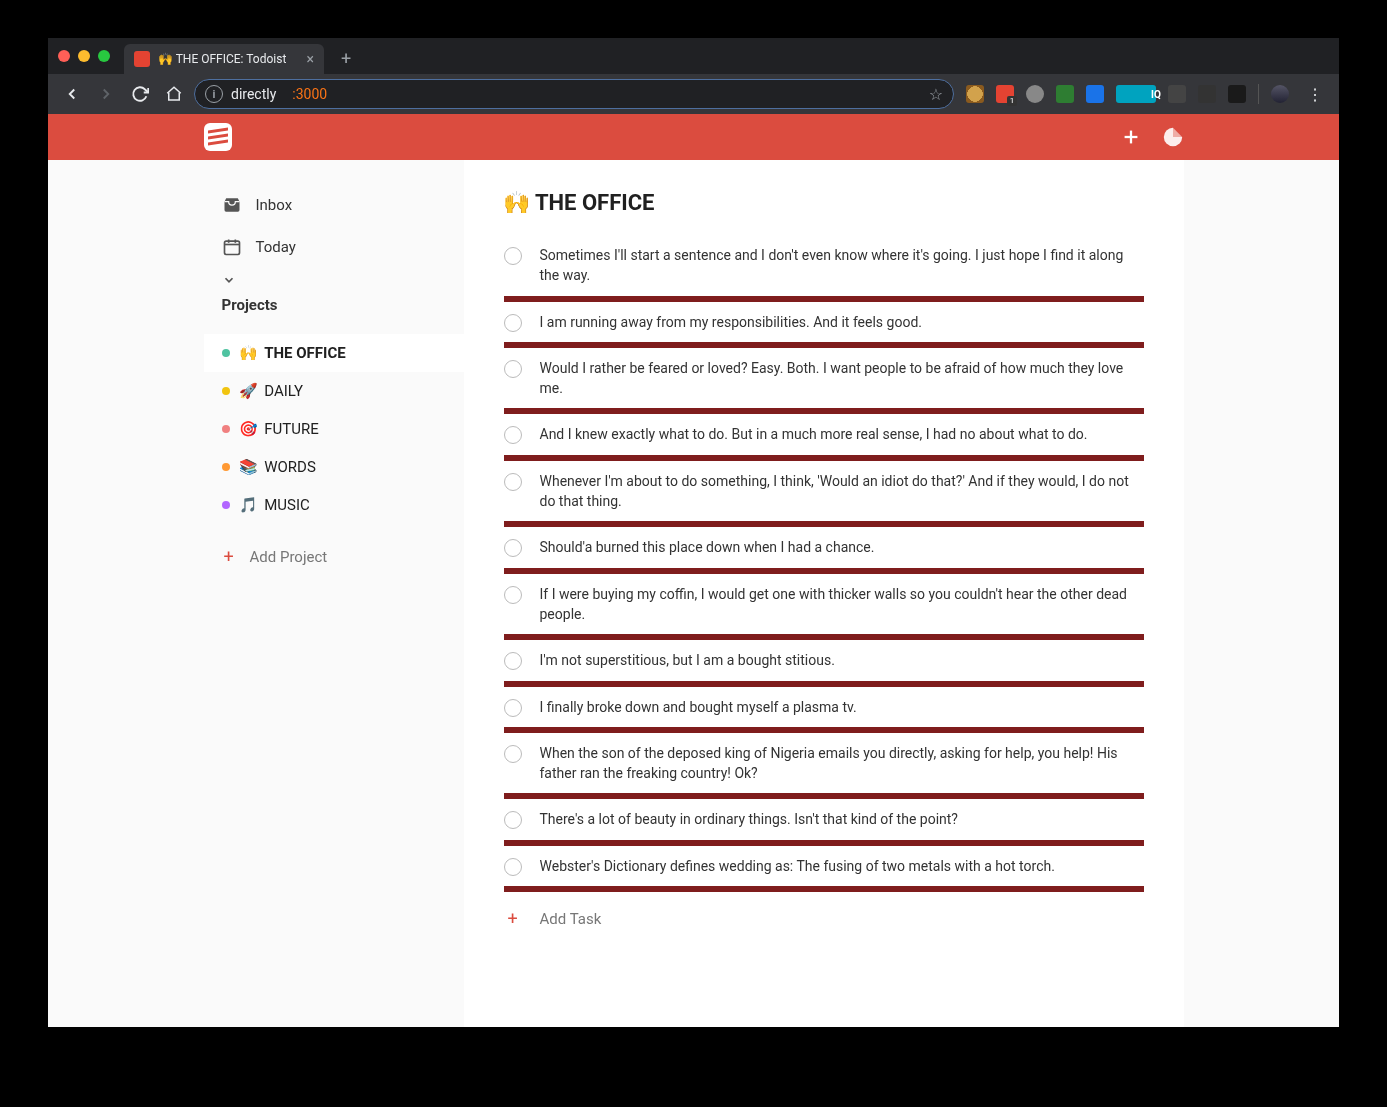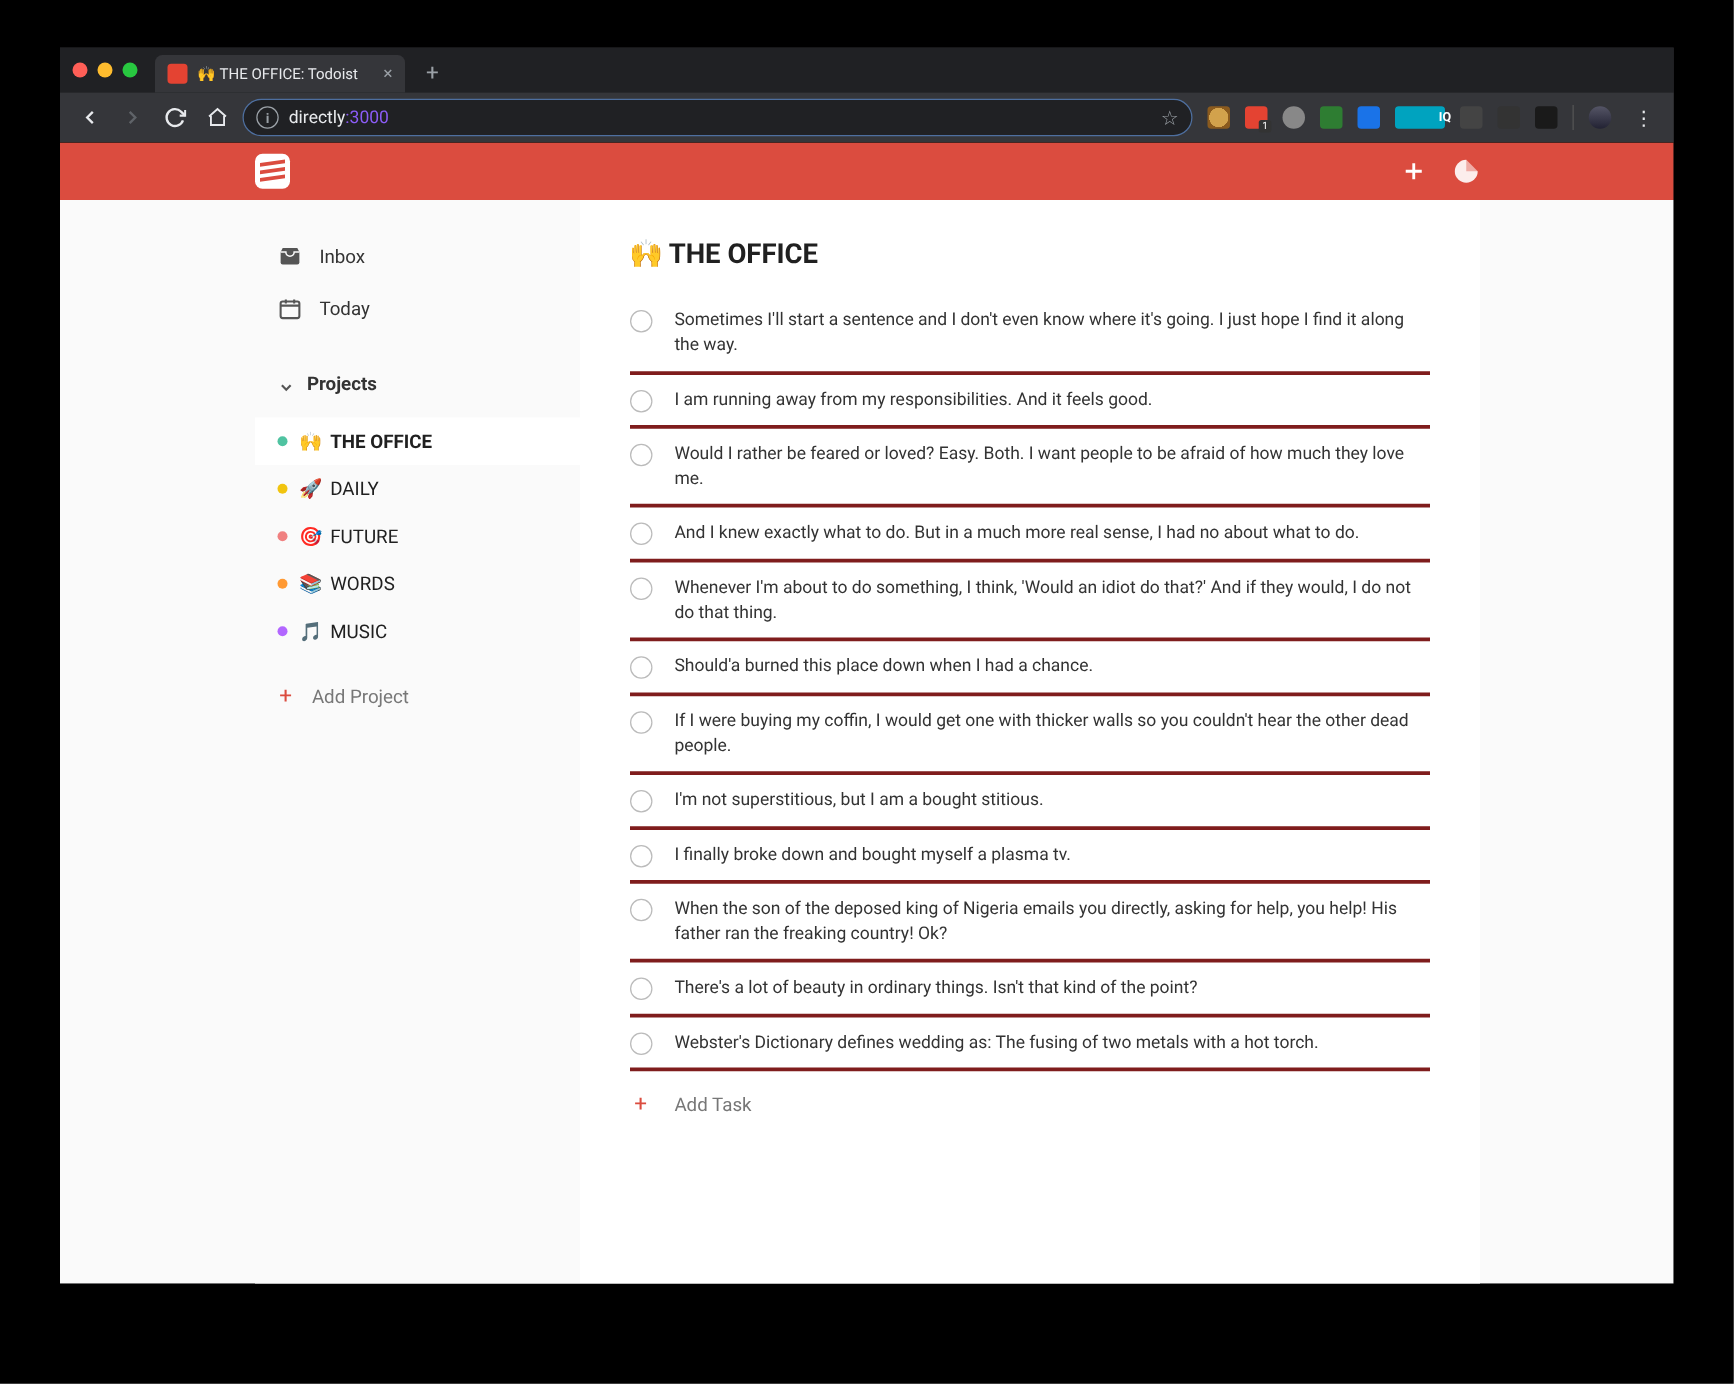--- a/index.html
+++ b/index.html
@@ -112,7 +112,7 @@
       font-weight: bold;
     }
     .omnibox .url { flex:1; }
-    .omnibox .url .dim { color:#8b5cf6; }
+    .omnibox .url .dim { color:#f97316;margin-left:16px; }
     .omnibox .star { color:#9aa0a6; font-size:16px; }
     .ext-icons { display:flex; gap:12px; align-items:center; padding:0 6px; }
     .ext-icons .ext { width:18px;height:18px; border-radius:3px; }

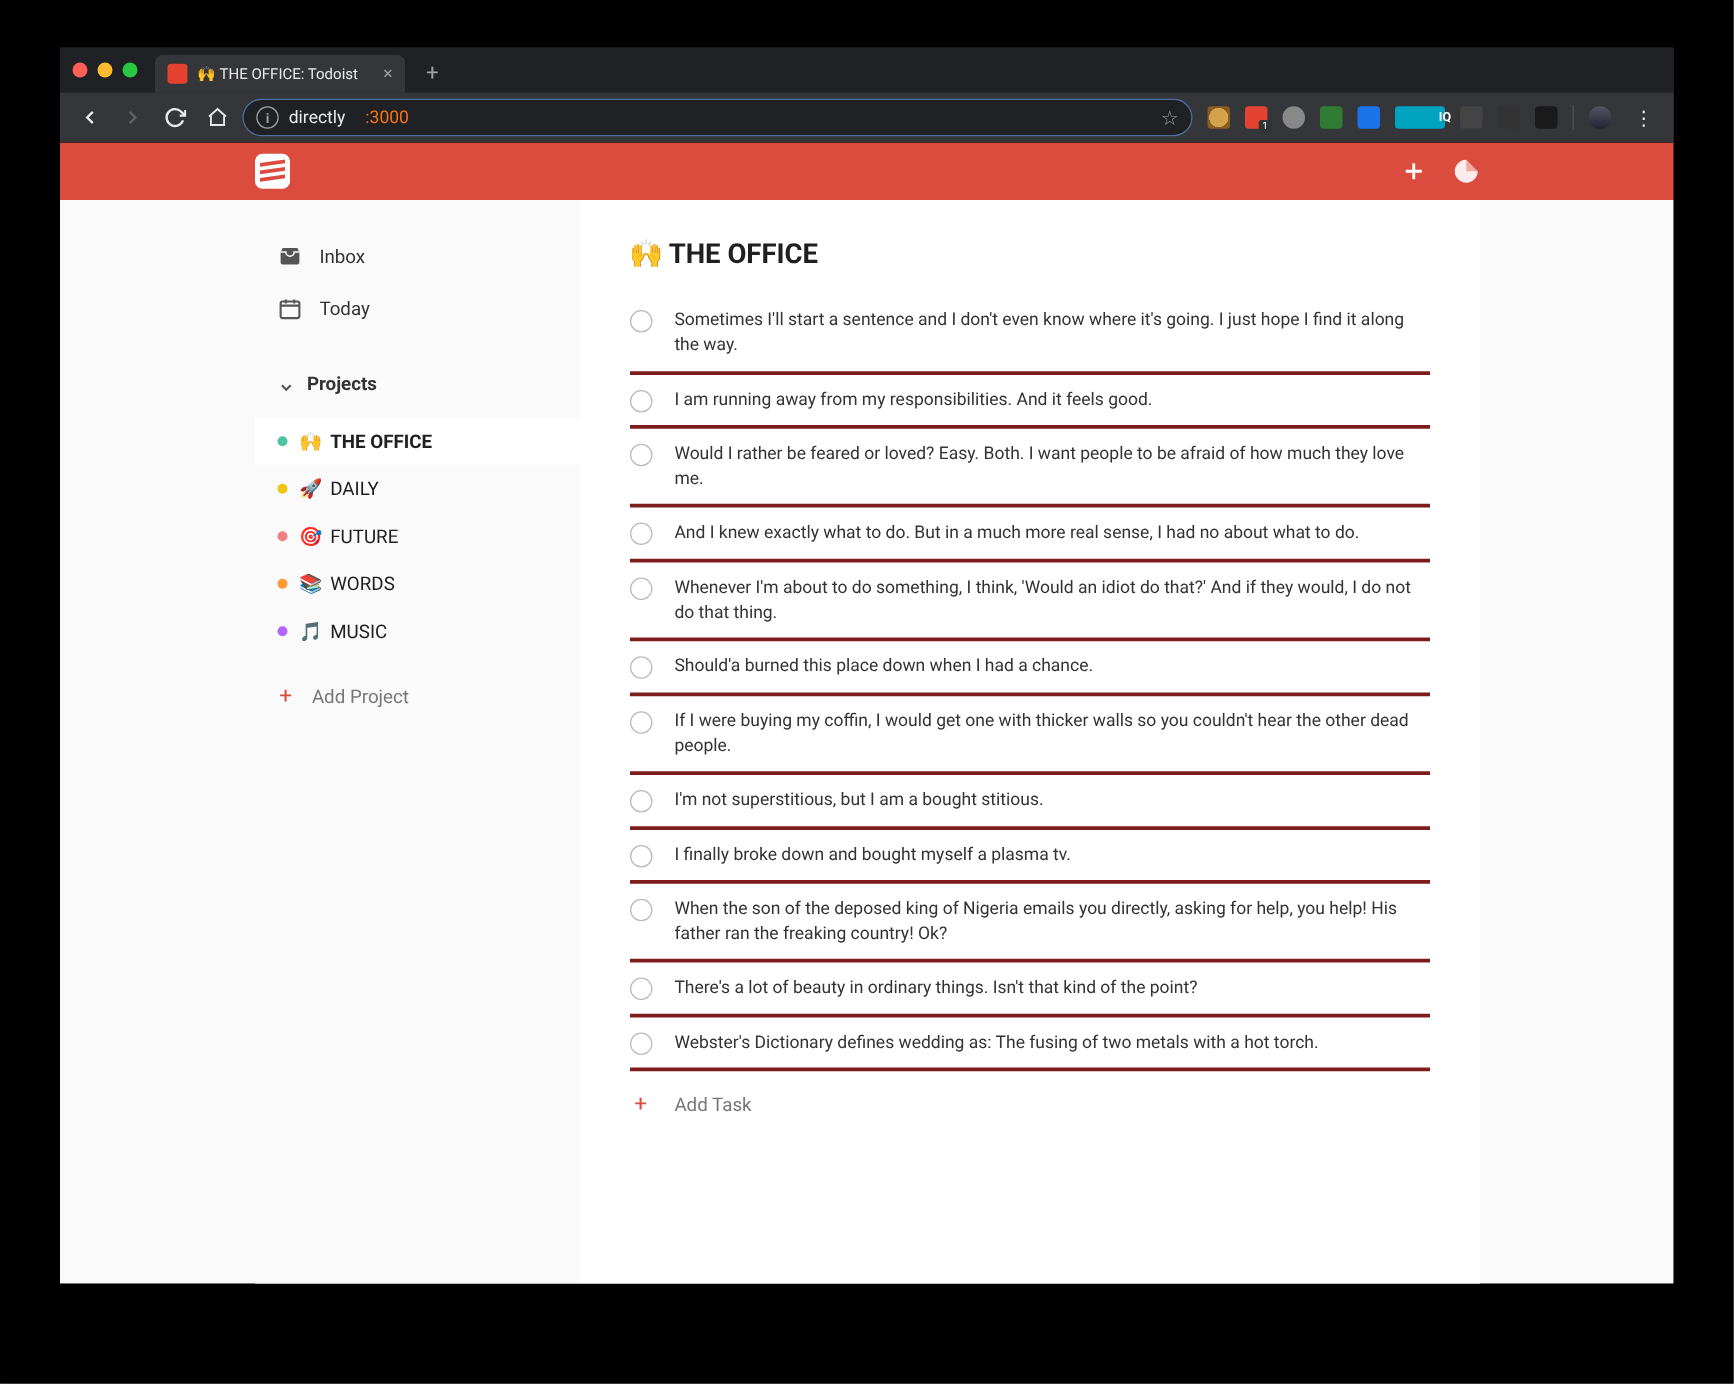--- a/index.html
+++ b/index.html
@@ -262,7 +262,7 @@
       display:flex;
       gap:18px;
       padding: 10px 0;
-      border-bottom: 3px solid #7f1d1d;
+      border-bottom: 6px solid #7f1d1d;
       align-items:flex-start;
     }
     .task:last-child { }

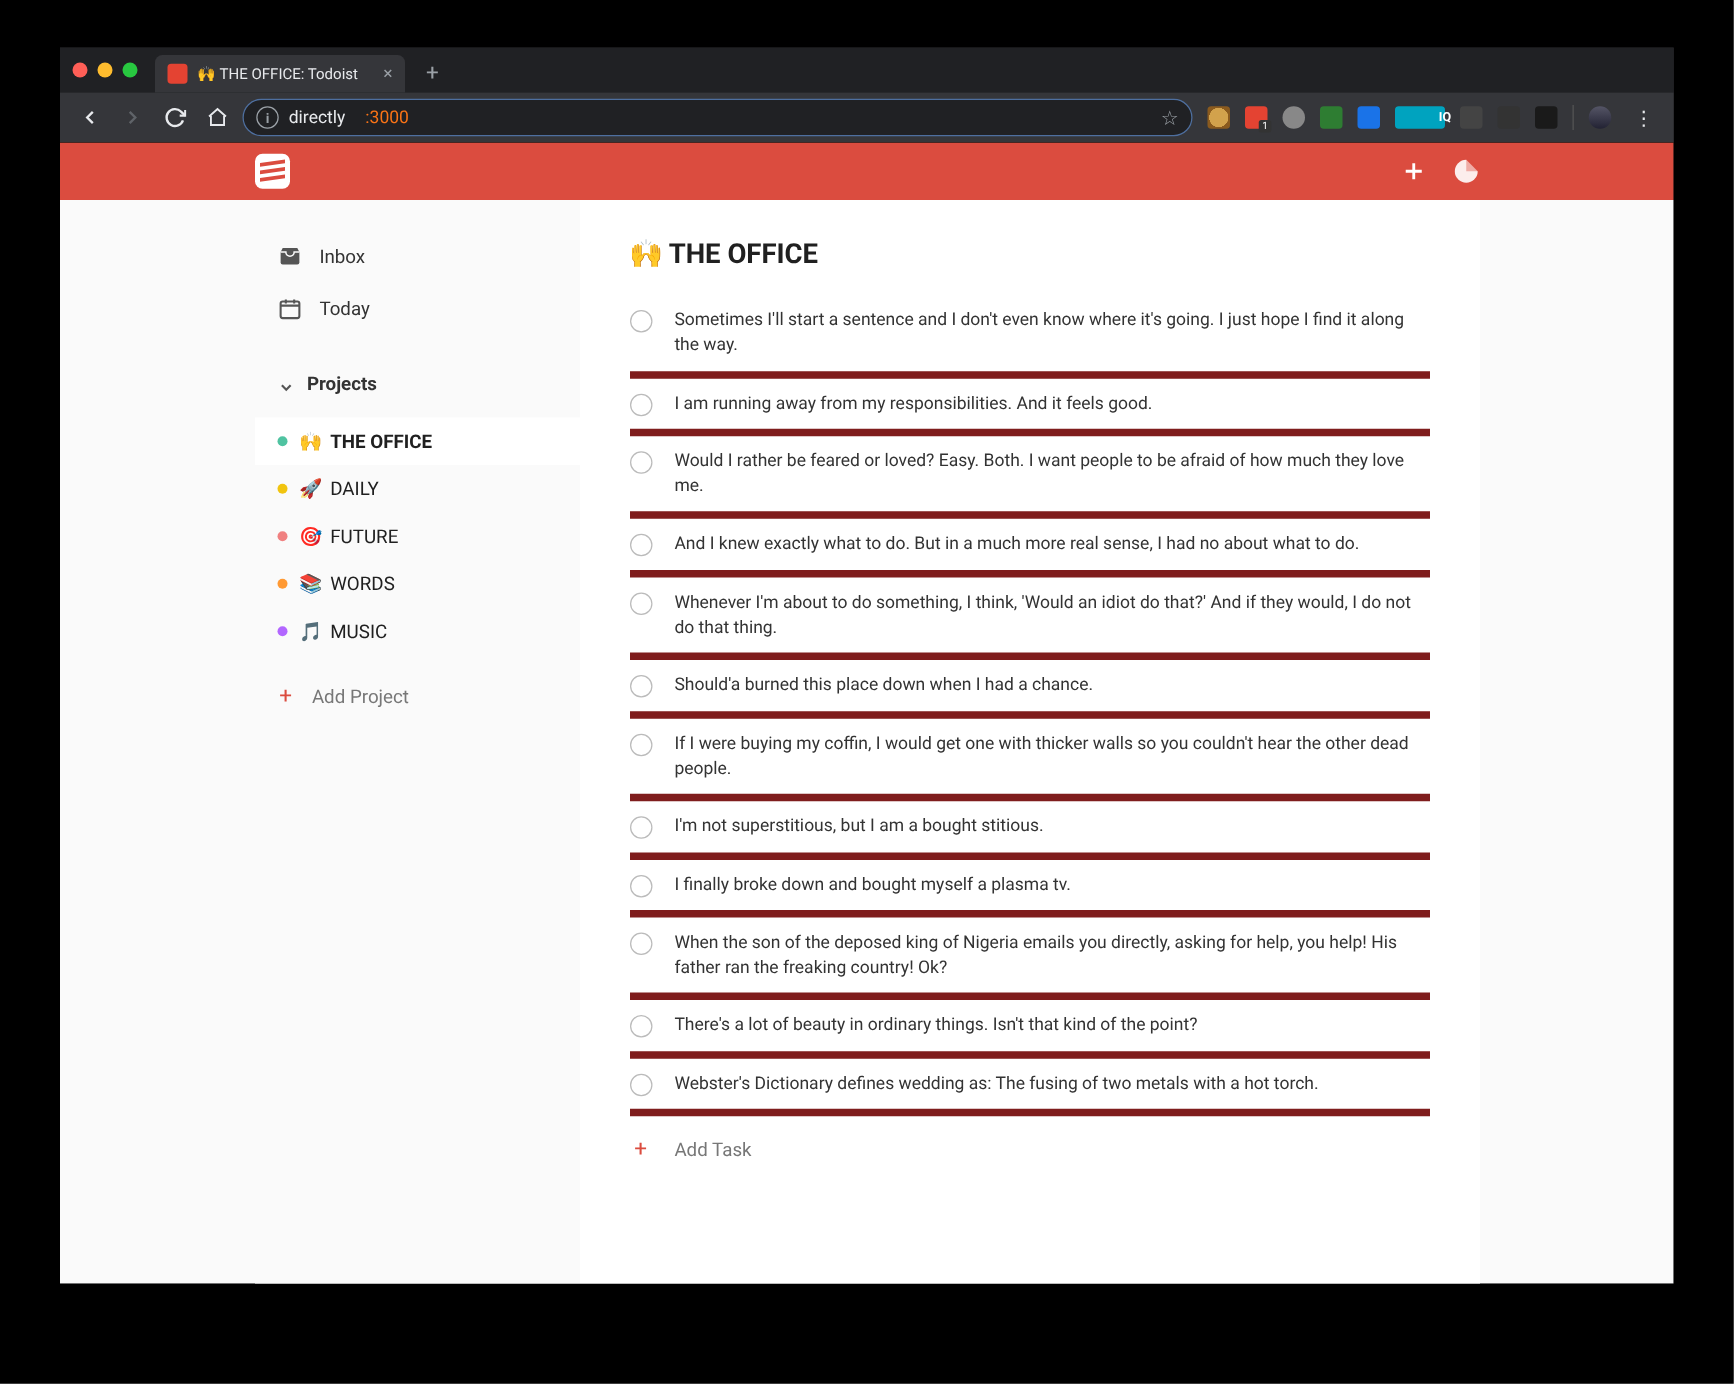--- a/index.html
+++ b/index.html
@@ -207,7 +207,7 @@
     .sidebar-item .sicon { width:20px; color:#555; display:flex;align-items:center;justify-content:center; }
     .section-header {
       display:flex;
-      align-items:flex-end;
+      align-items:flex-start;
       height:44px;
       padding: 0 18px;
       gap:10px;
@@ -216,6 +216,7 @@
       font-weight:700;
       cursor:pointer;
       margin-top:4px;
+      flex-direction:column;
     }
     .section-header .chev { color:#666; font-size:14px; transform: translateY(1px);}
     .project-list { margin-top: 18px; }

